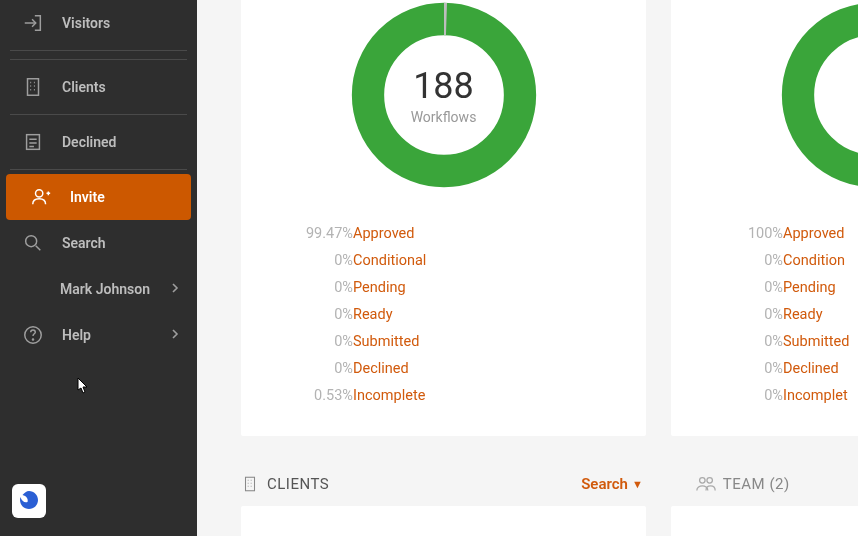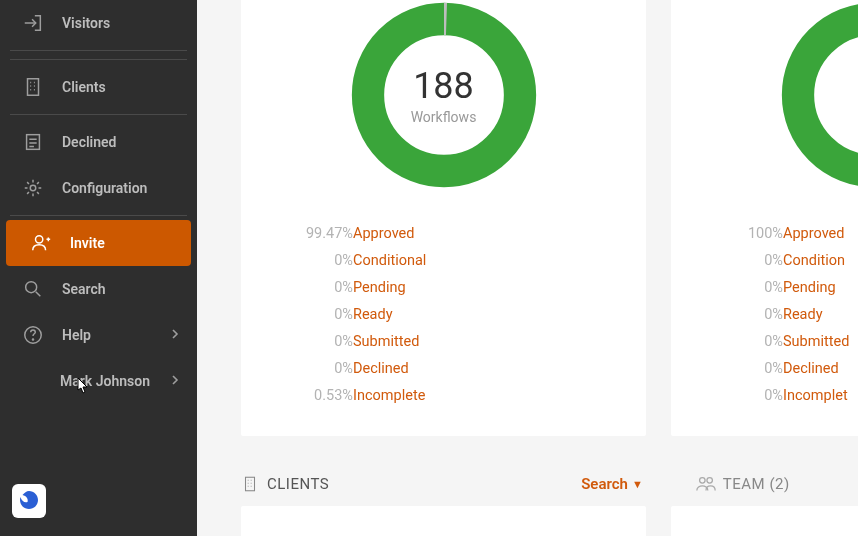--- a/index.html
+++ b/index.html
@@ -261,15 +261,6 @@
     <span>Declined</span>
   </div>
 
-  <div class="side-item">
-    <span class="icon">
-      <svg viewBox="0 0 24 24">
-          <circle cx="12" cy="12" r="3"></circle>
-          <path d="M12 3v3M12 18v3M3 12h3M18 12h3M5.6 5.6l2 2M16.4 16.4l2 2M18.4 5.6l-2 2M7.6 16.4l-2 2"></path>
-        </svg>
-    </span>
-    <span>Configuration</span>
-  </div>
 
   <div class="side-sep"></div>
 

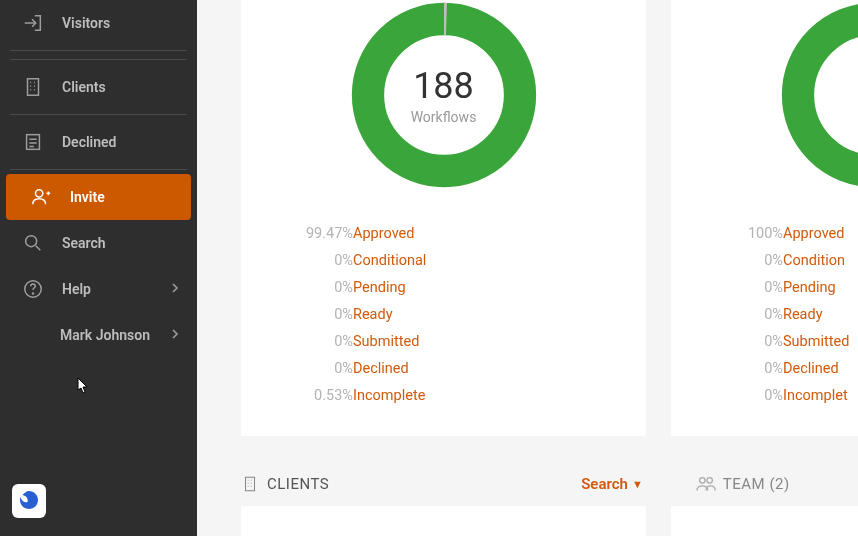--- a/index.html
+++ b/index.html
@@ -285,6 +285,15 @@
     <span>Search</span>
   </div>
 
+  <div class="side-item side-user">
+    <span>Mark Johnson</span>
+    <span class="chevron">
+      <svg viewBox="0 0 8 12">
+          <path d="M2 2l4 4-4 4"></path>
+        </svg>
+    </span>
+  </div>
+
   <div class="side-item">
     <span class="icon">
       <svg viewBox="0 0 24 24">
@@ -294,15 +303,6 @@
         </svg>
     </span>
     <span>Help</span>
-    <span class="chevron">
-      <svg viewBox="0 0 8 12">
-          <path d="M2 2l4 4-4 4"></path>
-        </svg>
-    </span>
-  </div>
-
-  <div class="side-item side-user">
-    <span>Mark Johnson</span>
     <span class="chevron">
       <svg viewBox="0 0 8 12">
           <path d="M2 2l4 4-4 4"></path>

